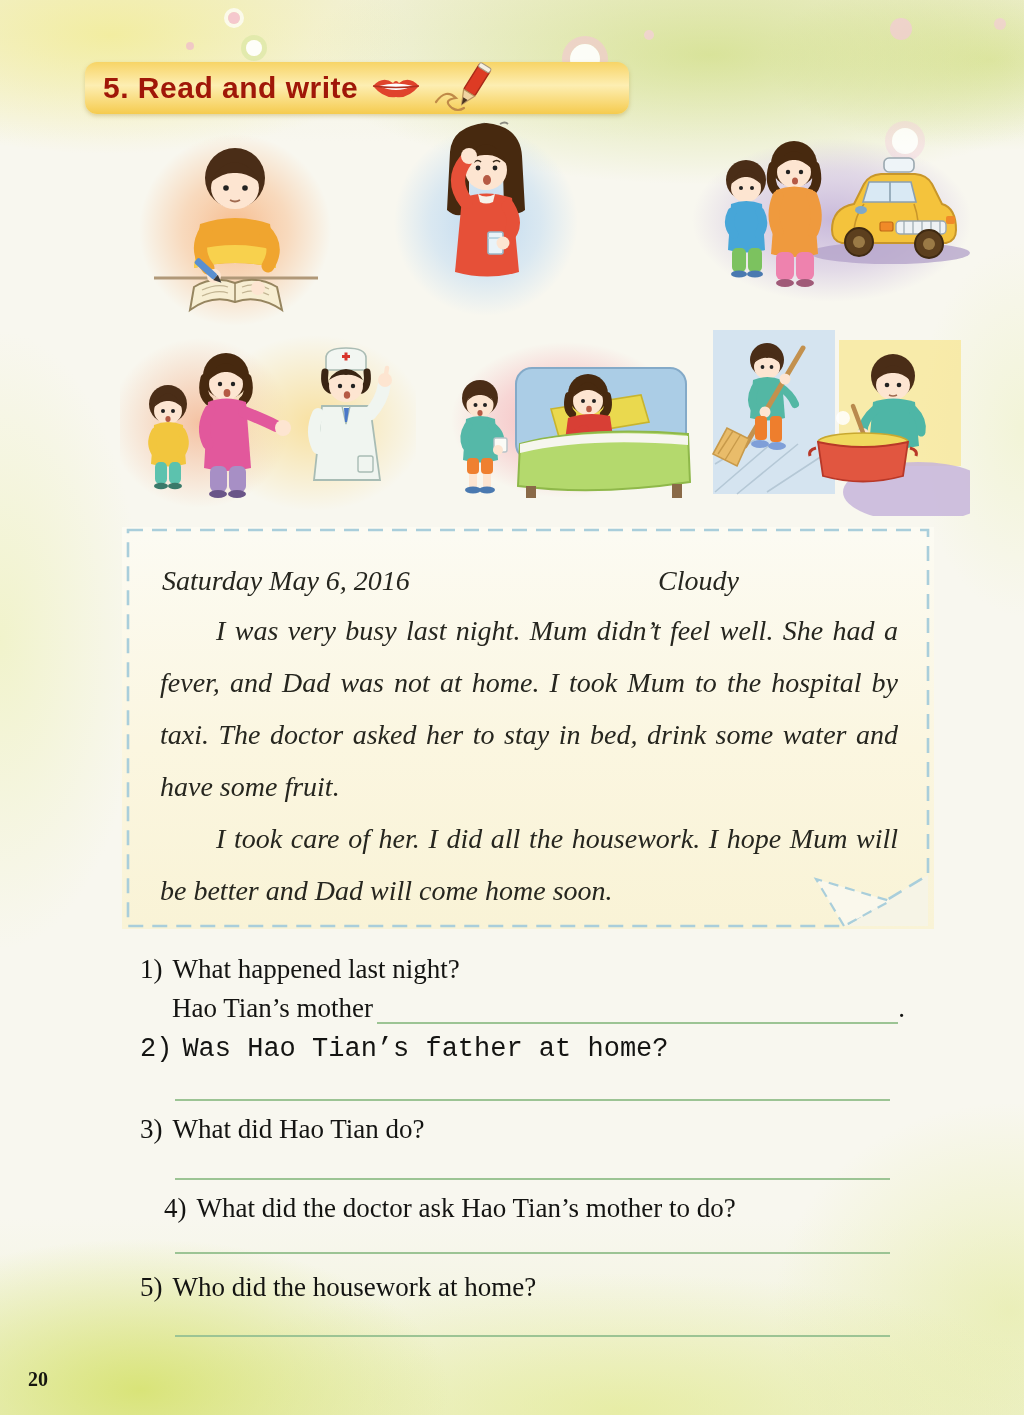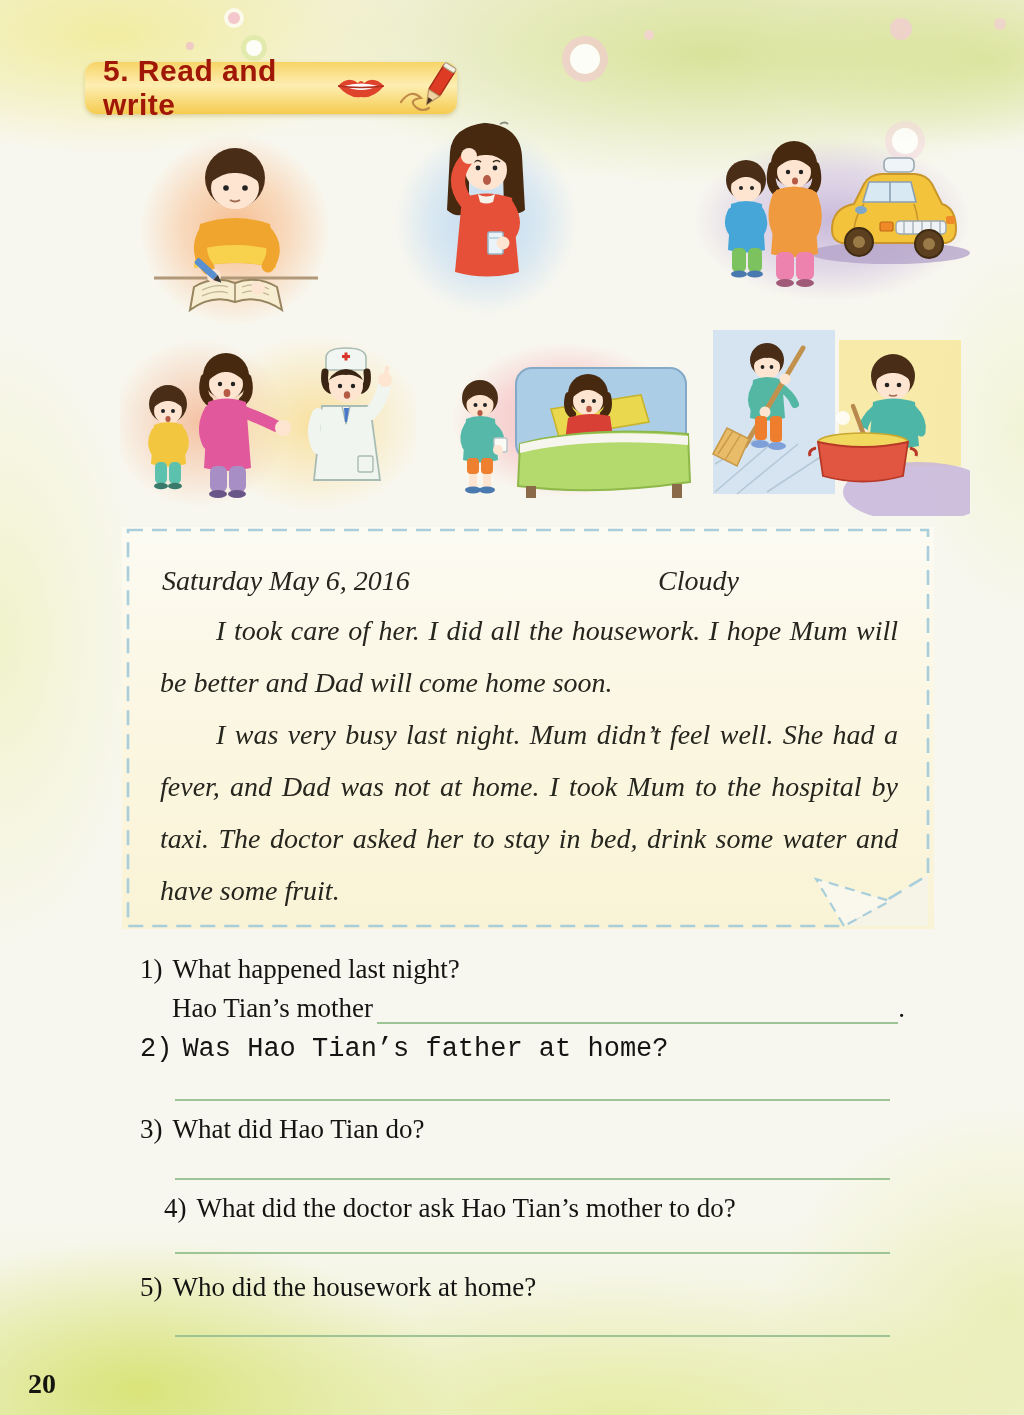--- a/index.html
+++ b/index.html
@@ -20,7 +20,7 @@
   .dot{position:absolute;border-radius:50%;}
   
   .title-bar{
-    position:absolute;left:85px;top:62px;width:372px;height:52px;border-radius:12px;
+    position:absolute;left:85px;top:62px;width:544px;height:52px;border-radius:12px;
     background:linear-gradient(180deg,#f7d466 0%,#fdeeb2 45%,#f5cb4e 100%);
     box-shadow:0 2px 4px rgba(170,140,50,.35);
     display:flex;align-items:center;padding-left:18px;box-sizing:border-box;

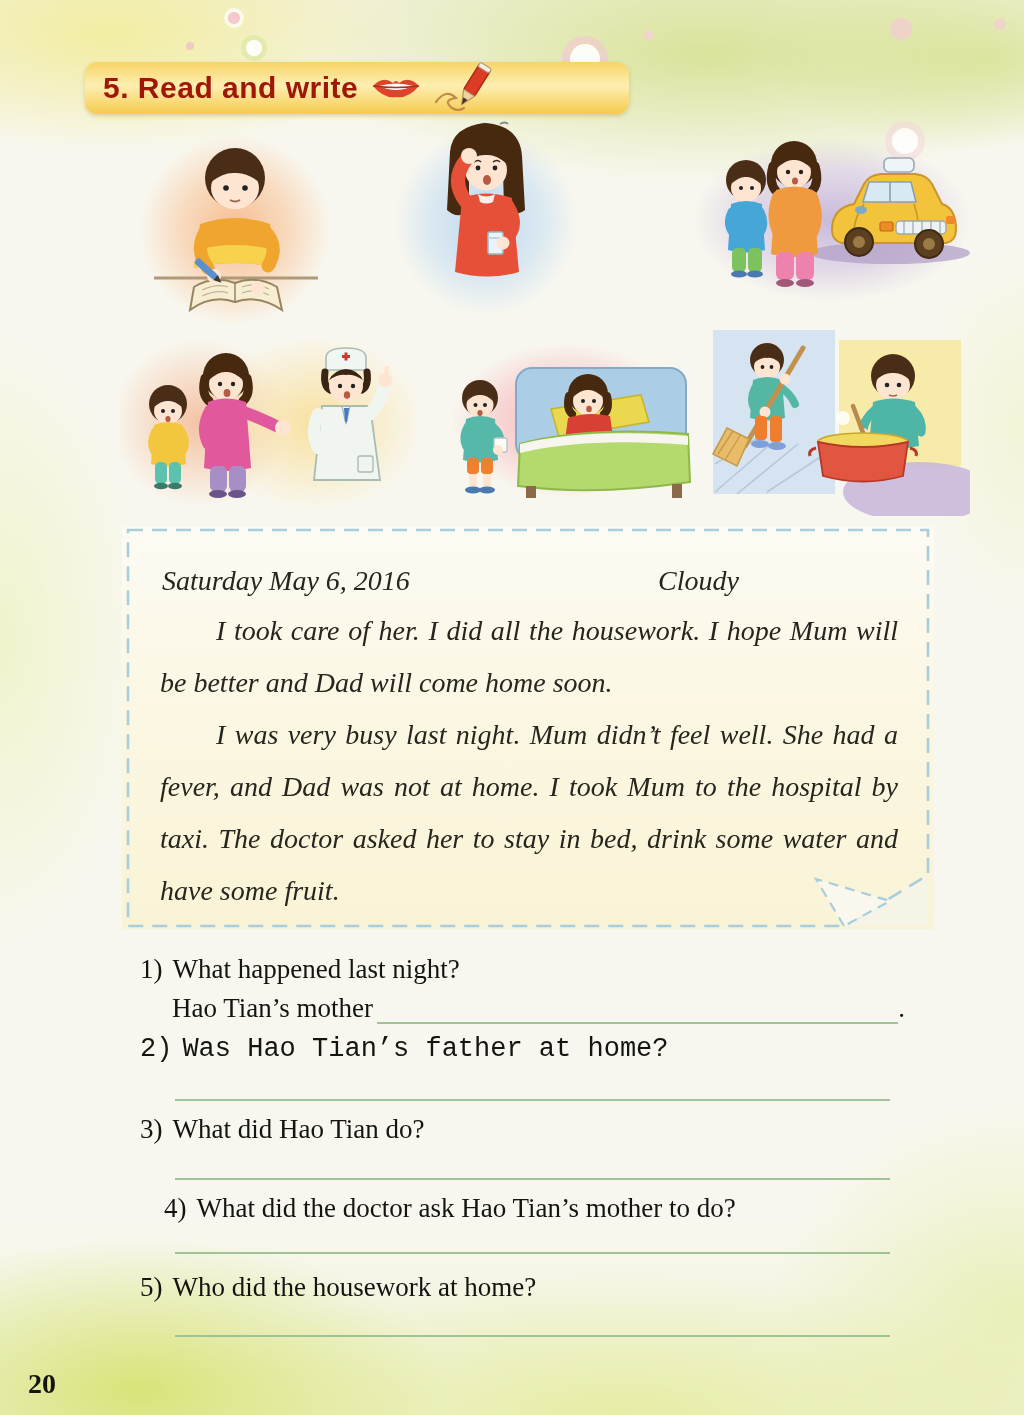--- a/index.html
+++ b/index.html
@@ -371,8 +371,8 @@
         <span class="diary-date">Saturday May 6, 2016</span>
         <span class="diary-weather">Cloudy</span>
       </div>
+      <p class="diary-p">I was very busy last night. Mum didn’t feel well. She had a fever, and Dad was not at home. I took Mum to the hospital by taxi. The doctor asked her to stay in bed, drink some water and have some fruit.</p>
       <p class="diary-p">I took care of her. I did all the housework. I hope Mum will be better and Dad will come home soon.</p>
-      <p class="diary-p">I was very busy last night. Mum didn’t feel well. She had a fever, and Dad was not at home. I took Mum to the hospital by taxi. The doctor asked her to stay in bed, drink some water and have some fruit.</p>
     </div>
   </div>
 

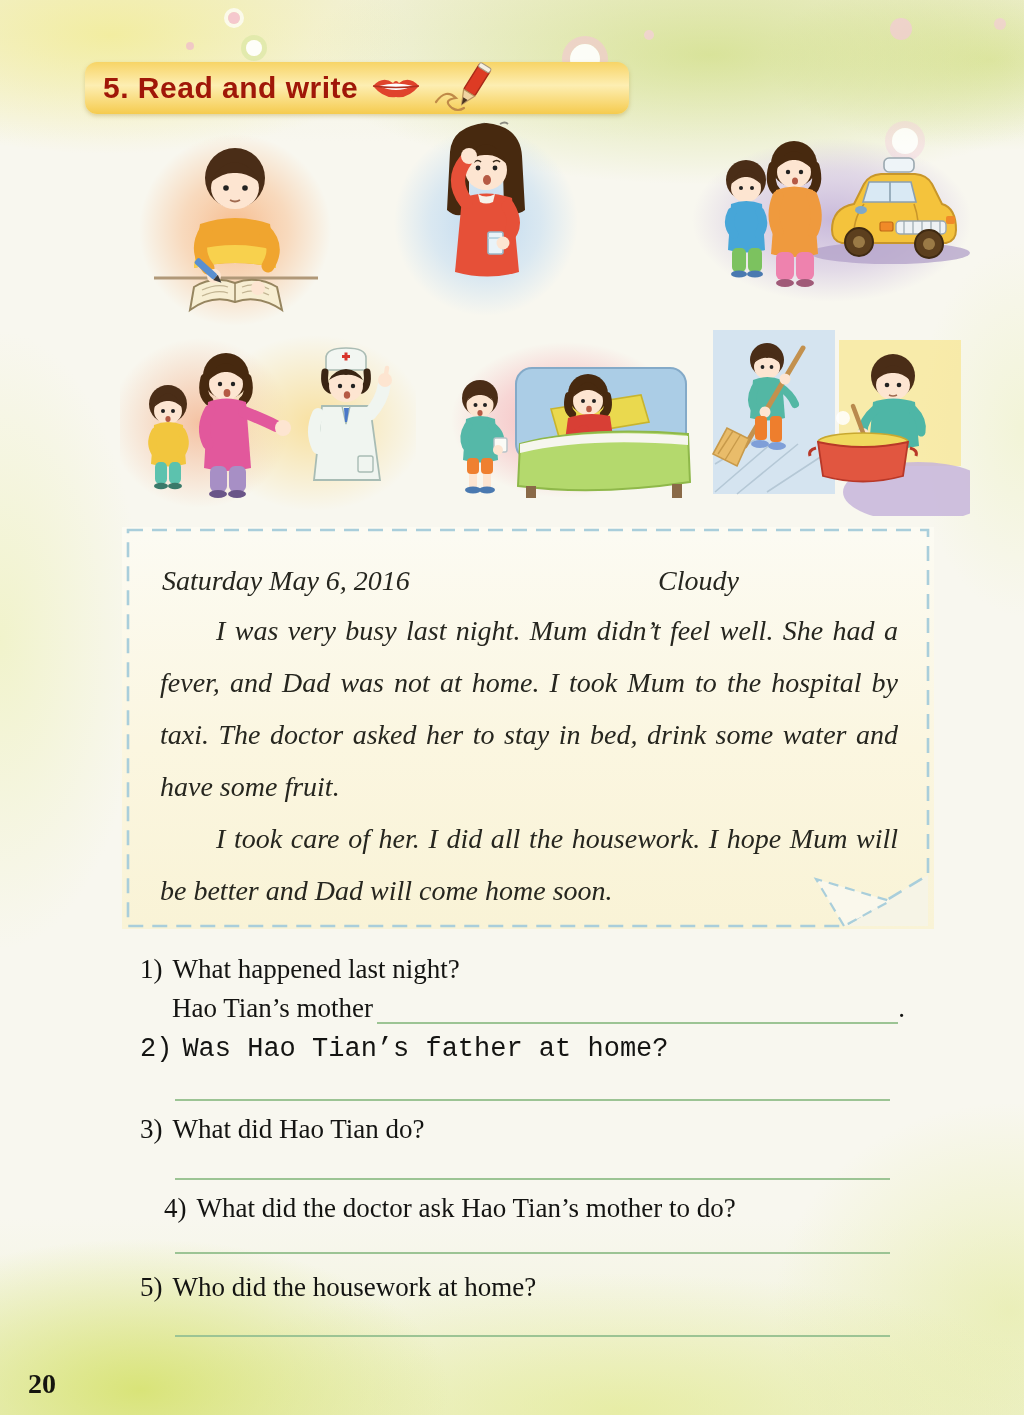--- a/index.html
+++ b/index.html
@@ -50,7 +50,7 @@
   .q1ans .prefix{white-space:nowrap;margin-right:4px;}
   .fill-line{flex:1 1 auto;border-bottom:2px solid #9cc494;height:30px;}
   .answer-line{position:absolute;left:35px;width:715px;border-bottom:2px solid #9cc494;height:0;}
-  .page-number{position:absolute;left:28px;top:1368px;font-size:28px;font-weight:bold;color:#15150f;}
+  .page-number{position:absolute;left:28px;top:1368px;font-size:20px;font-weight:bold;color:#15150f;}
 </style>
 </head>
 <body>

